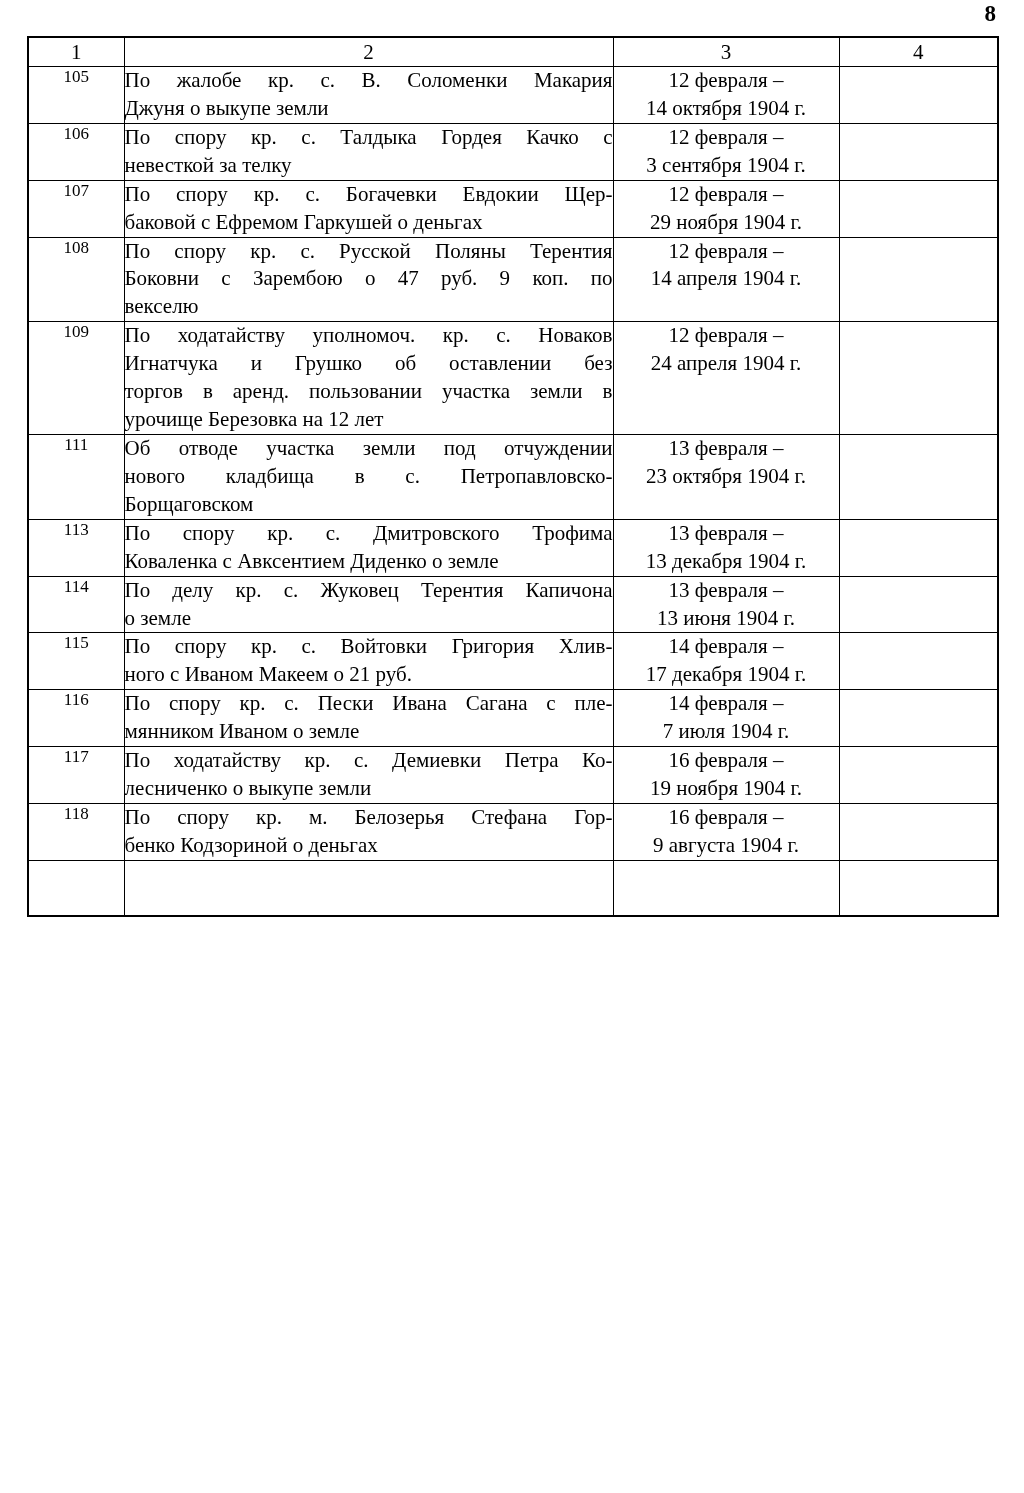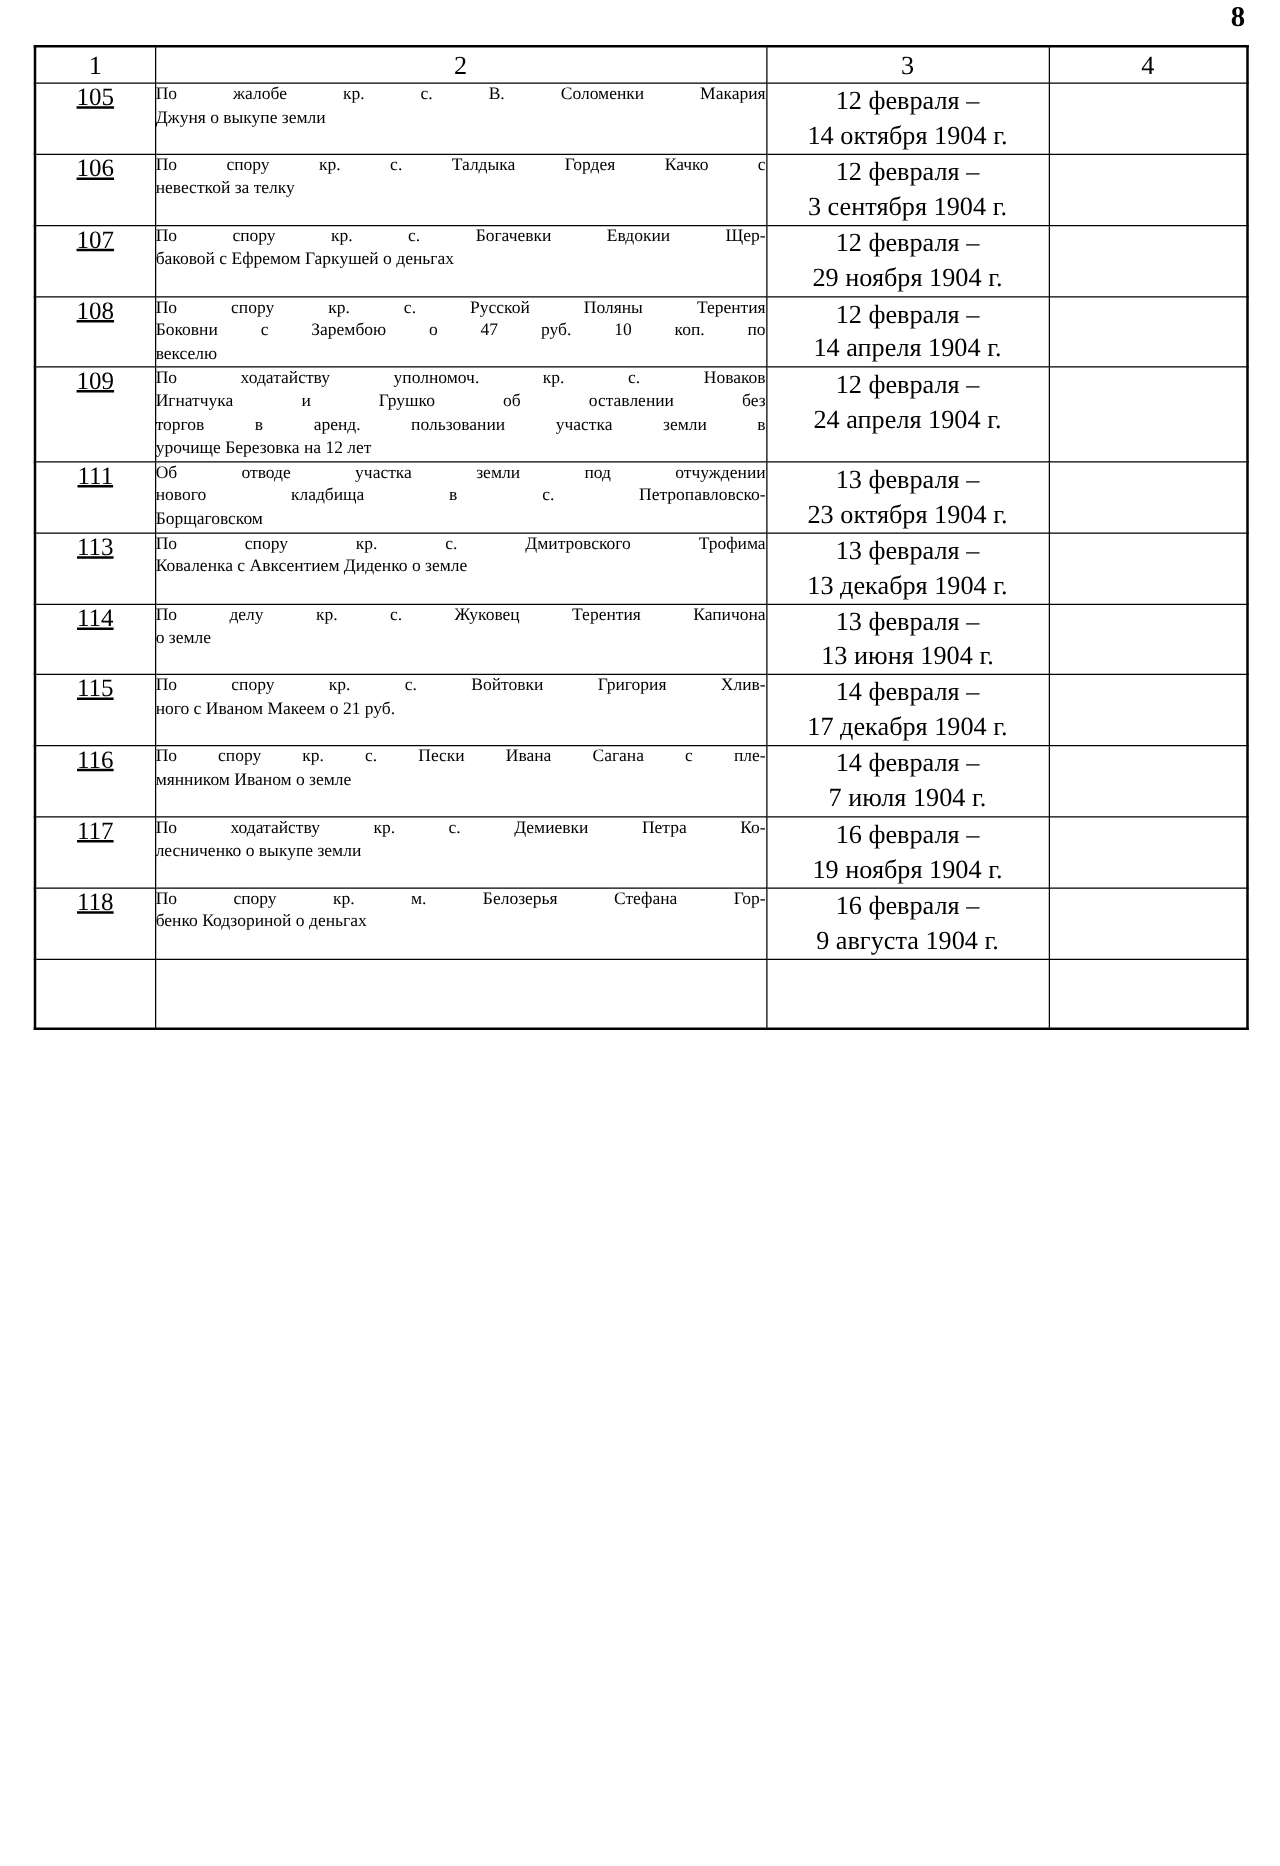--- a/index.html
+++ b/index.html
@@ -72,12 +72,11 @@
 
   td.cell-num {
     text-align: center;
-    font-size: 20px;
+    font-size: 17px;
     padding-top: 11px;
     padding-bottom: 26px;
     border-top: none;
     border-bottom: none;
-    text-decoration: underline;
   }
 
   td.cell-body {

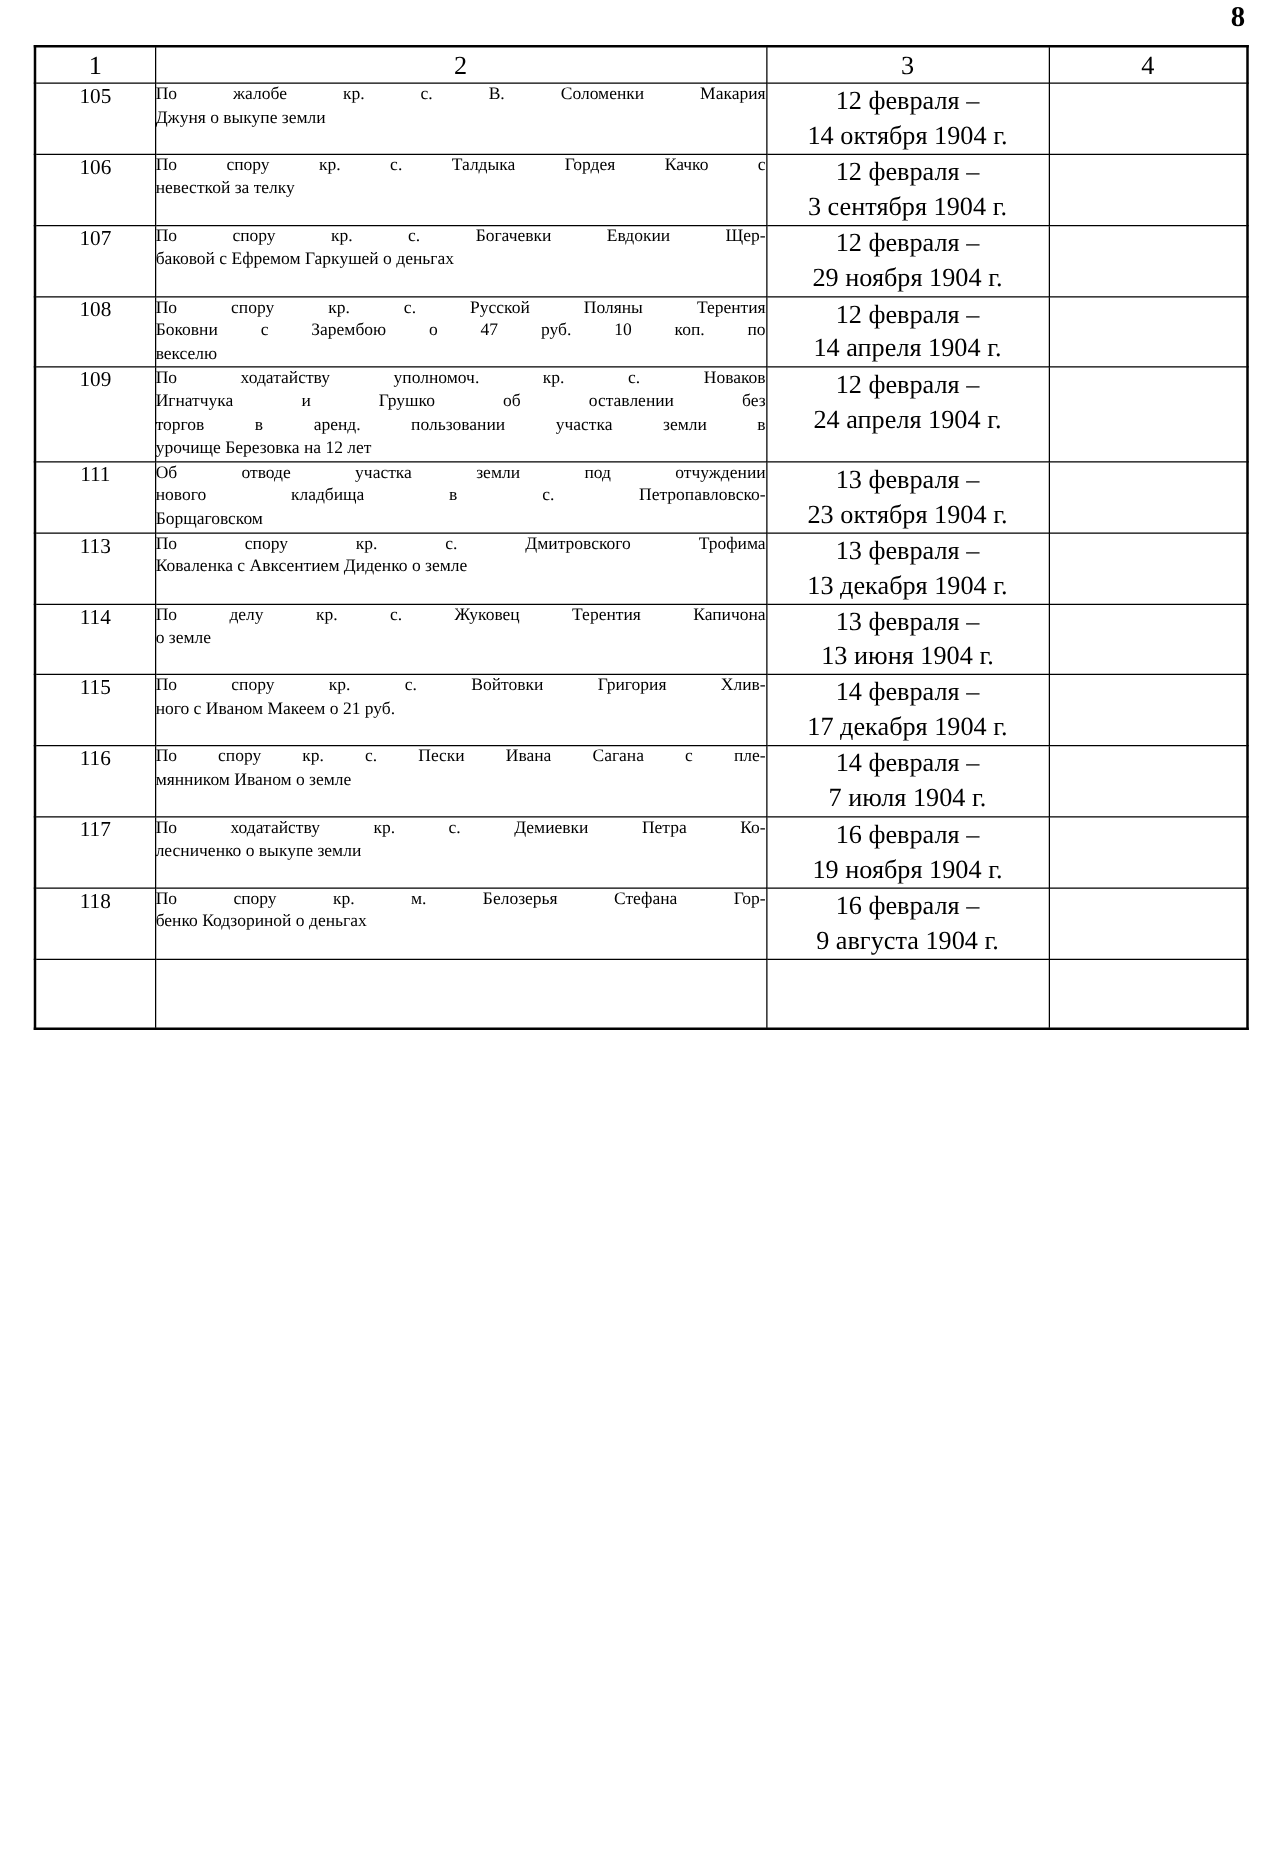--- a/index.html
+++ b/index.html
@@ -80,7 +80,7 @@
   }
 
   td.cell-body {
-    font-size: 14px;
+    font-size: 21px;
     line-height: 1.33;
     text-align: justify;
     text-justify: inter-word;

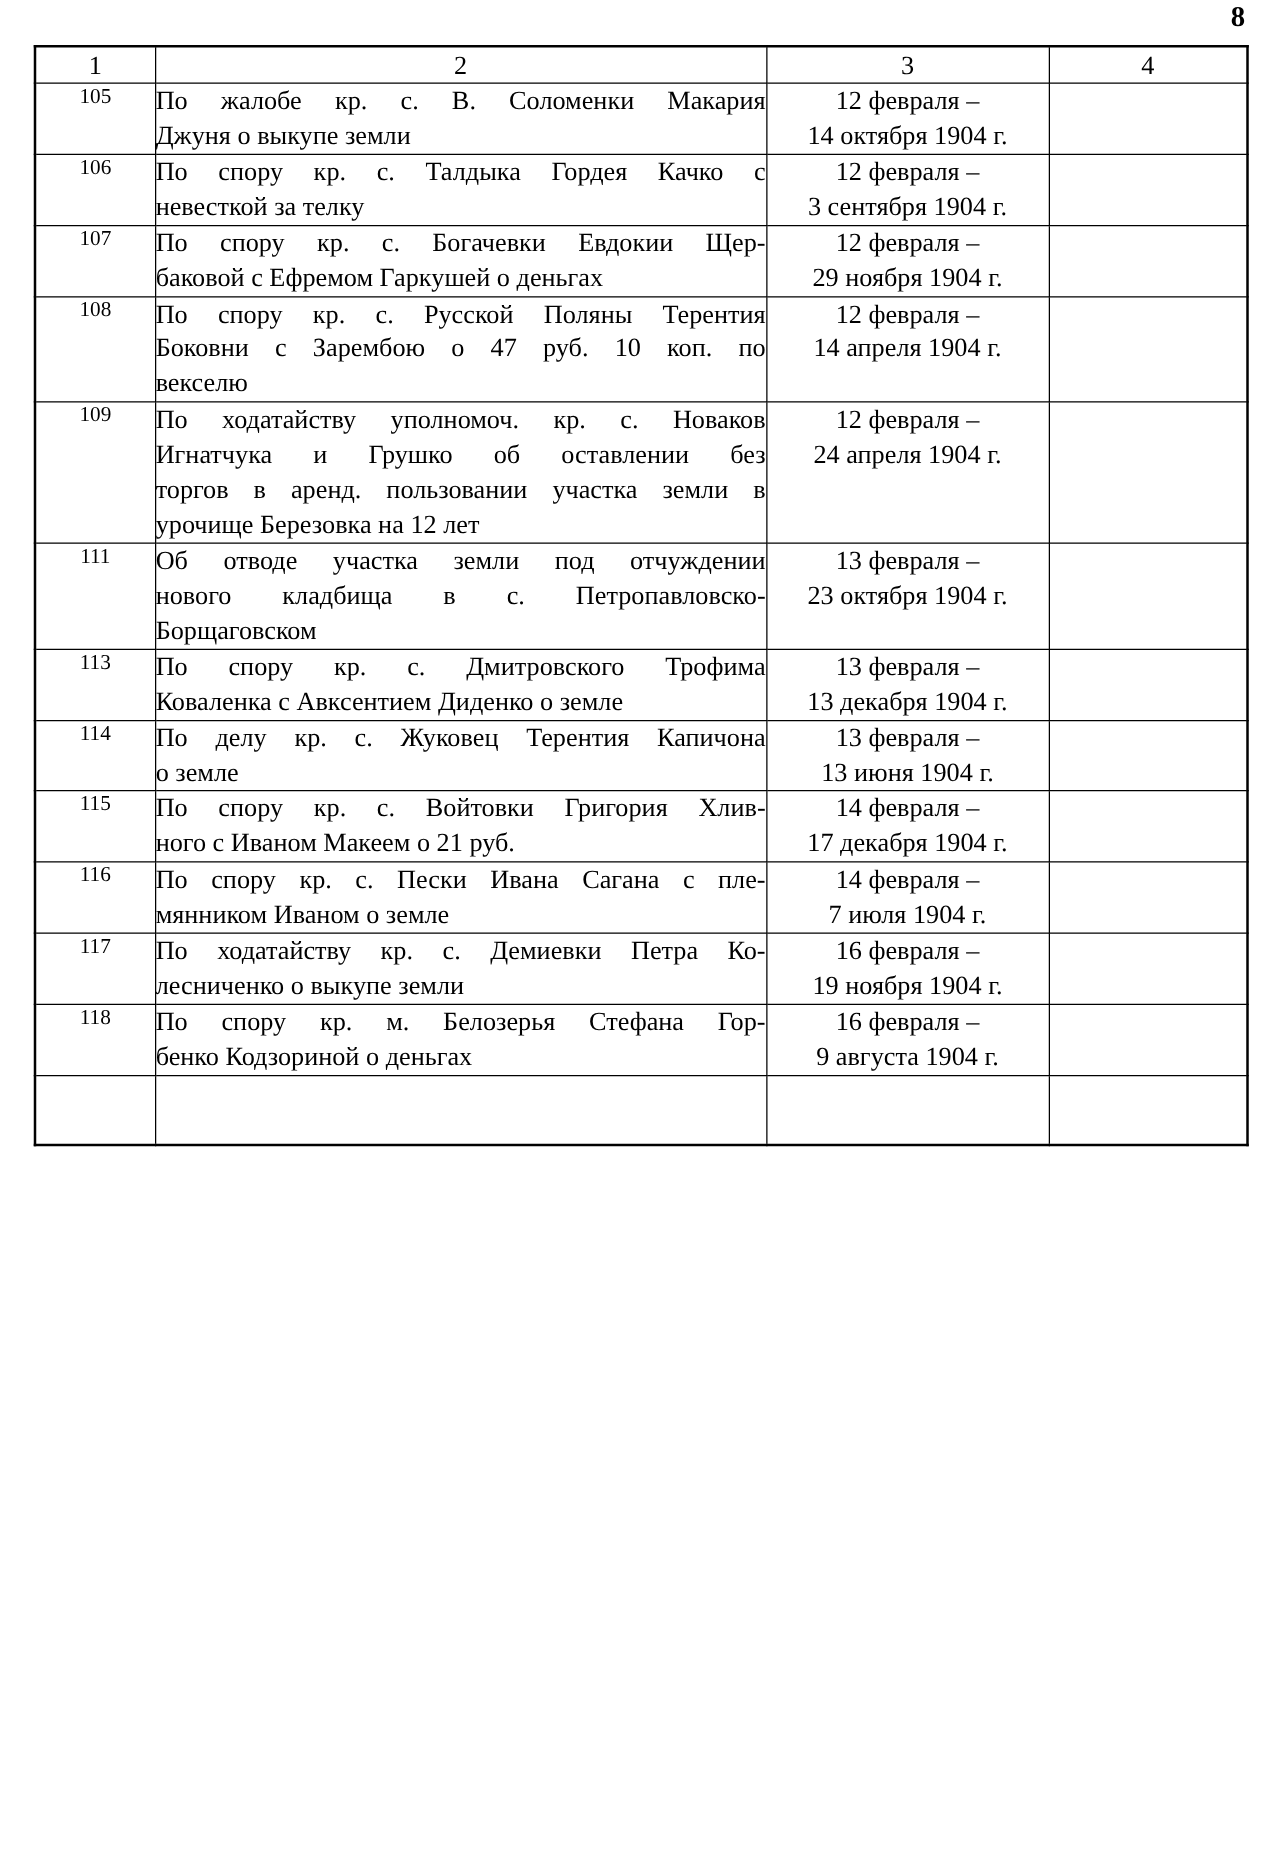--- a/index.html
+++ b/index.html
@@ -189,7 +189,7 @@
           <td class="cell-num">108</td>
           <td class="cell-body">
             <span class="body-line justify">По спору  кр. с.  Русской Поляны Терентия</span>
-            <span class="body-line justify">Боковни с Зарембою о 47 руб. 10 коп. по</span>
+            <span class="body-line justify">Боковни с Зарембою о 47 руб. 9 коп. по</span>
             <span class="body-line last">векселю</span>
           </td>
           <td class="cell-date">

